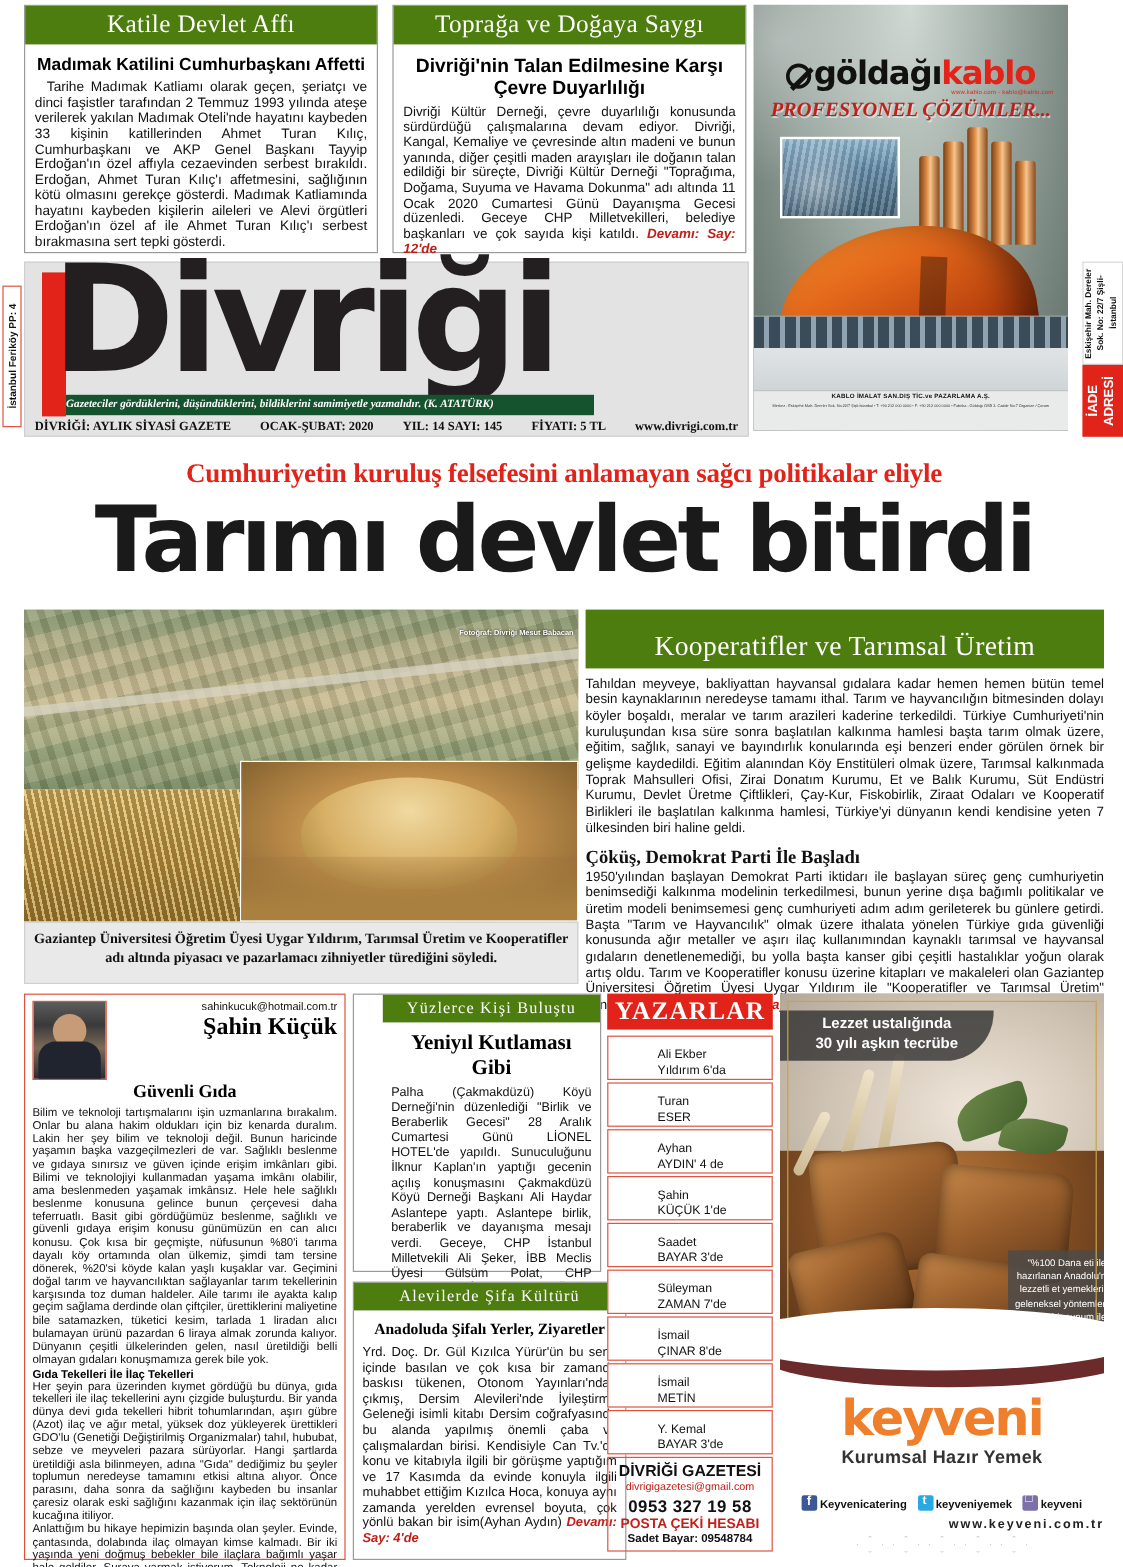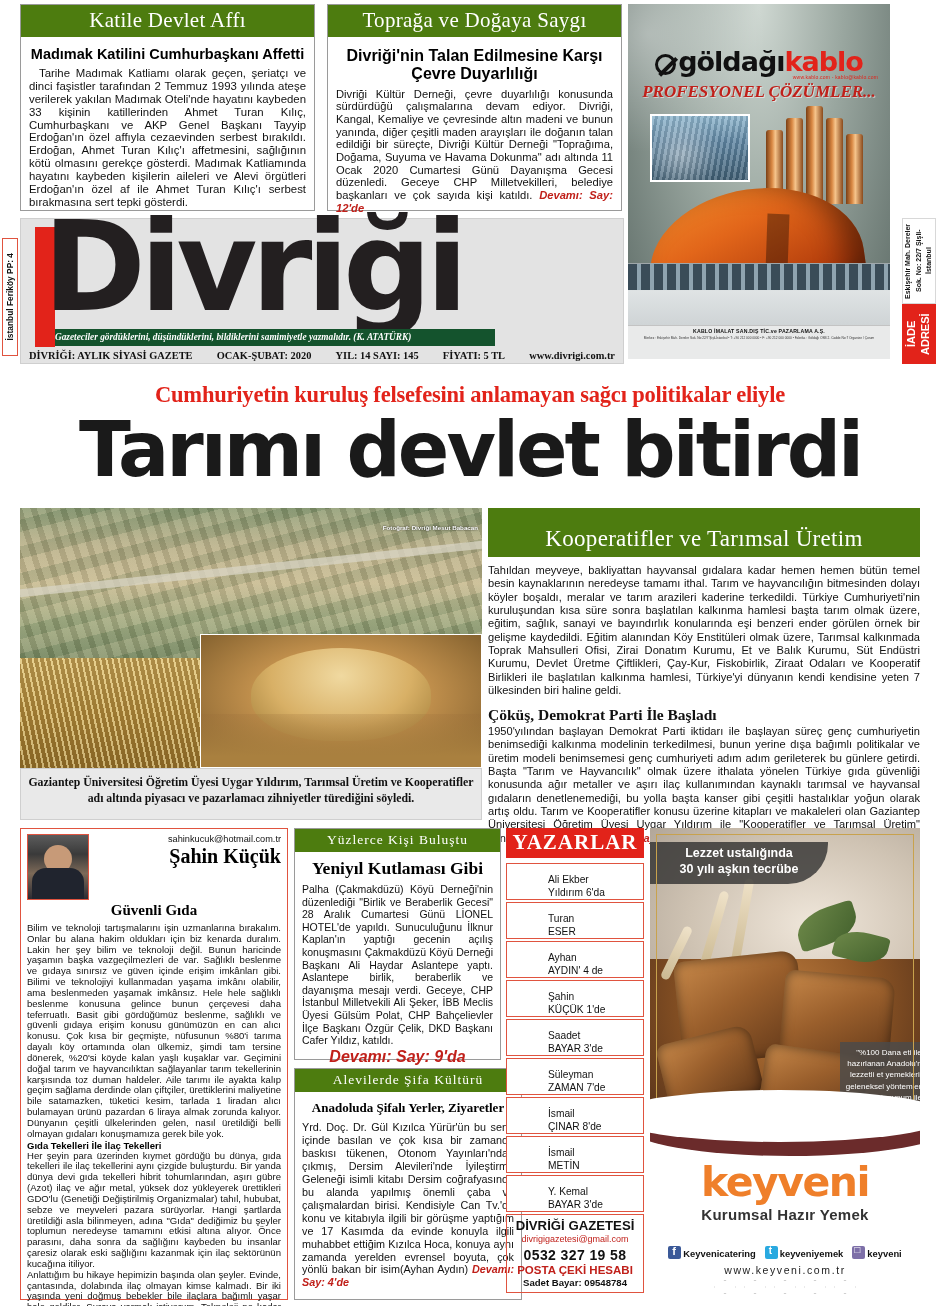--- a/index.html
+++ b/index.html
@@ -269,7 +269,7 @@
   .colmn .sub2 { font-size:9.55px; font-weight:bold; }
 
   
-  .mid1 { position:absolute; left:294px; top:828px; width:207px; height:232px; }
+  .mid1 { position:absolute; left:294px; top:828px; width:207px; height:232px;padding-left:24px; }
   .mid2 { position:absolute; left:294px; top:1068px; width:228px; height:232px; }
   .mid1 .blue-head, .mid2 .blue-head { font-size:13.5px; padding:3px 0 4px; letter-spacing:1px; }
   .mid-inner { padding:6px 7px; }

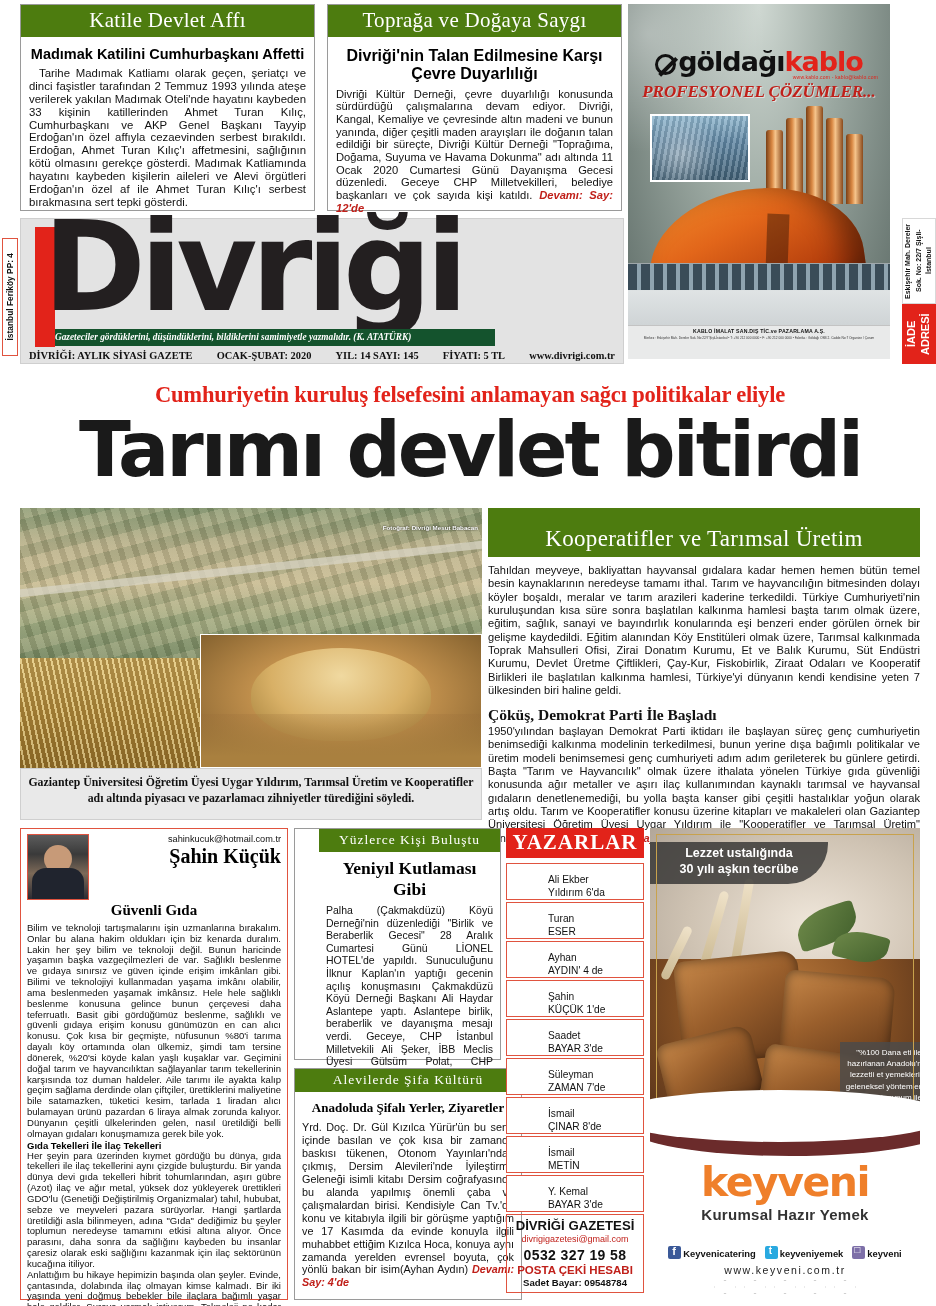--- a/index.html
+++ b/index.html
@@ -629,7 +629,7 @@
     <div class="yaz-foot">
       <div class="yf1">DİVRİĞİ GAZETESİ</div>
       <div class="yf2">divrigigazetesi@gmail.com</div>
-      <div class="yf3">0532 327 19 58</div>
+      <div class="yf3">0953 327 19 58</div>
       <div class="yf4">POSTA ÇEKİ HESABI</div>
       <div class="yf5">Sadet Bayar: 09548784</div>
     </div>

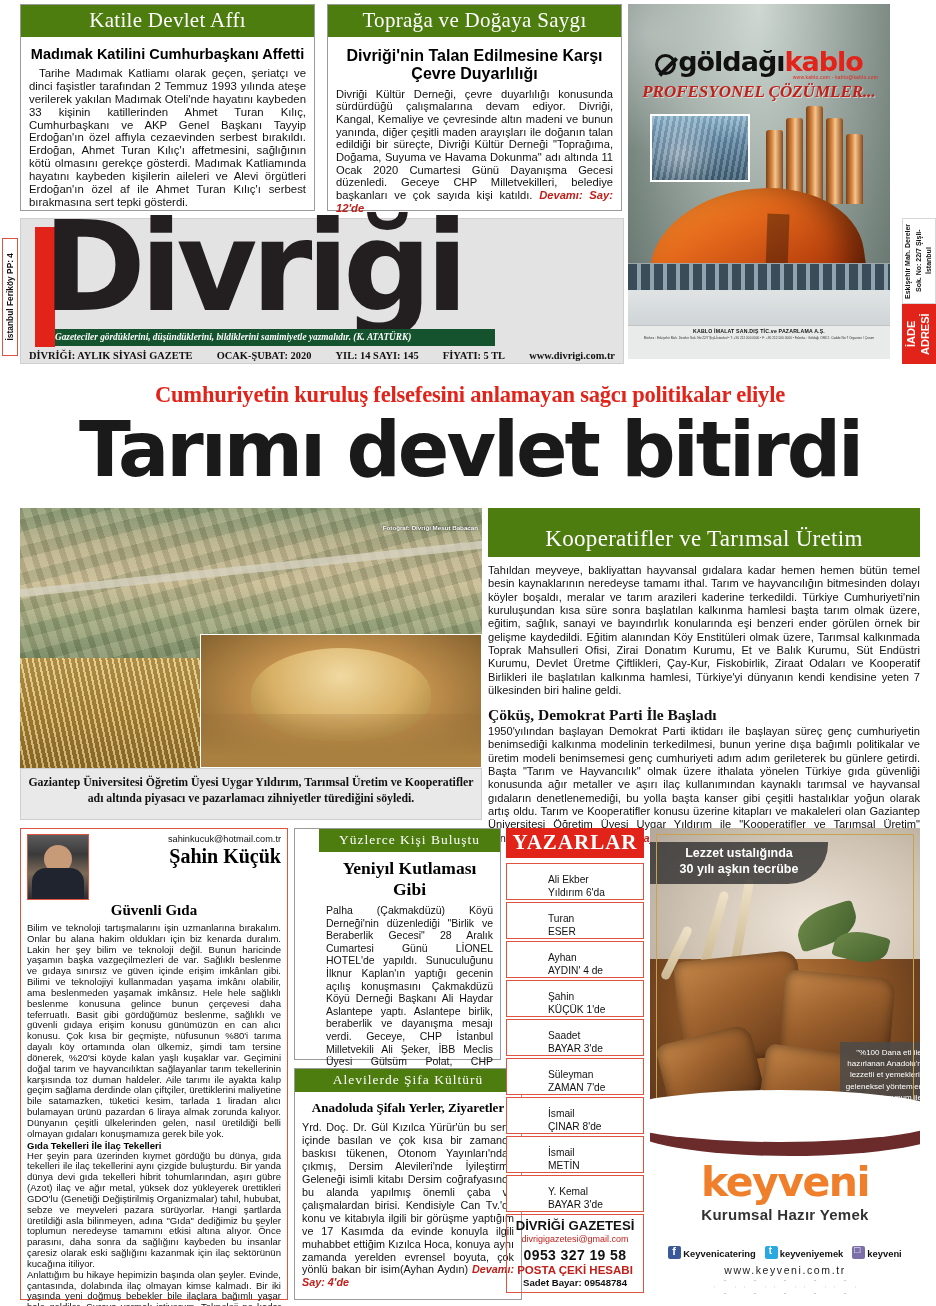--- a/index.html
+++ b/index.html
@@ -395,8 +395,8 @@
   .ic-ig { background:#7d6fa8; position:relative; }
   .ic-ig::after{ content:"□"; position:absolute; left:2px; top:-2px; color:#fff; font-size:10px; }
   .kv-url {
-    position:absolute; left:0; top:436px; width:100%; text-align:center;
-    font-size:10.5px; font-weight:normal; color:#222; letter-spacing:1.6px;
+    position:absolute; left:0; top:436px; width:100%; text-align:right;
+    font-size:10.5px; font-weight:bold; color:#222; letter-spacing:1.6px;
   }
   .kv-certs {
     position:absolute; left:0; top:452px; width:100%;

